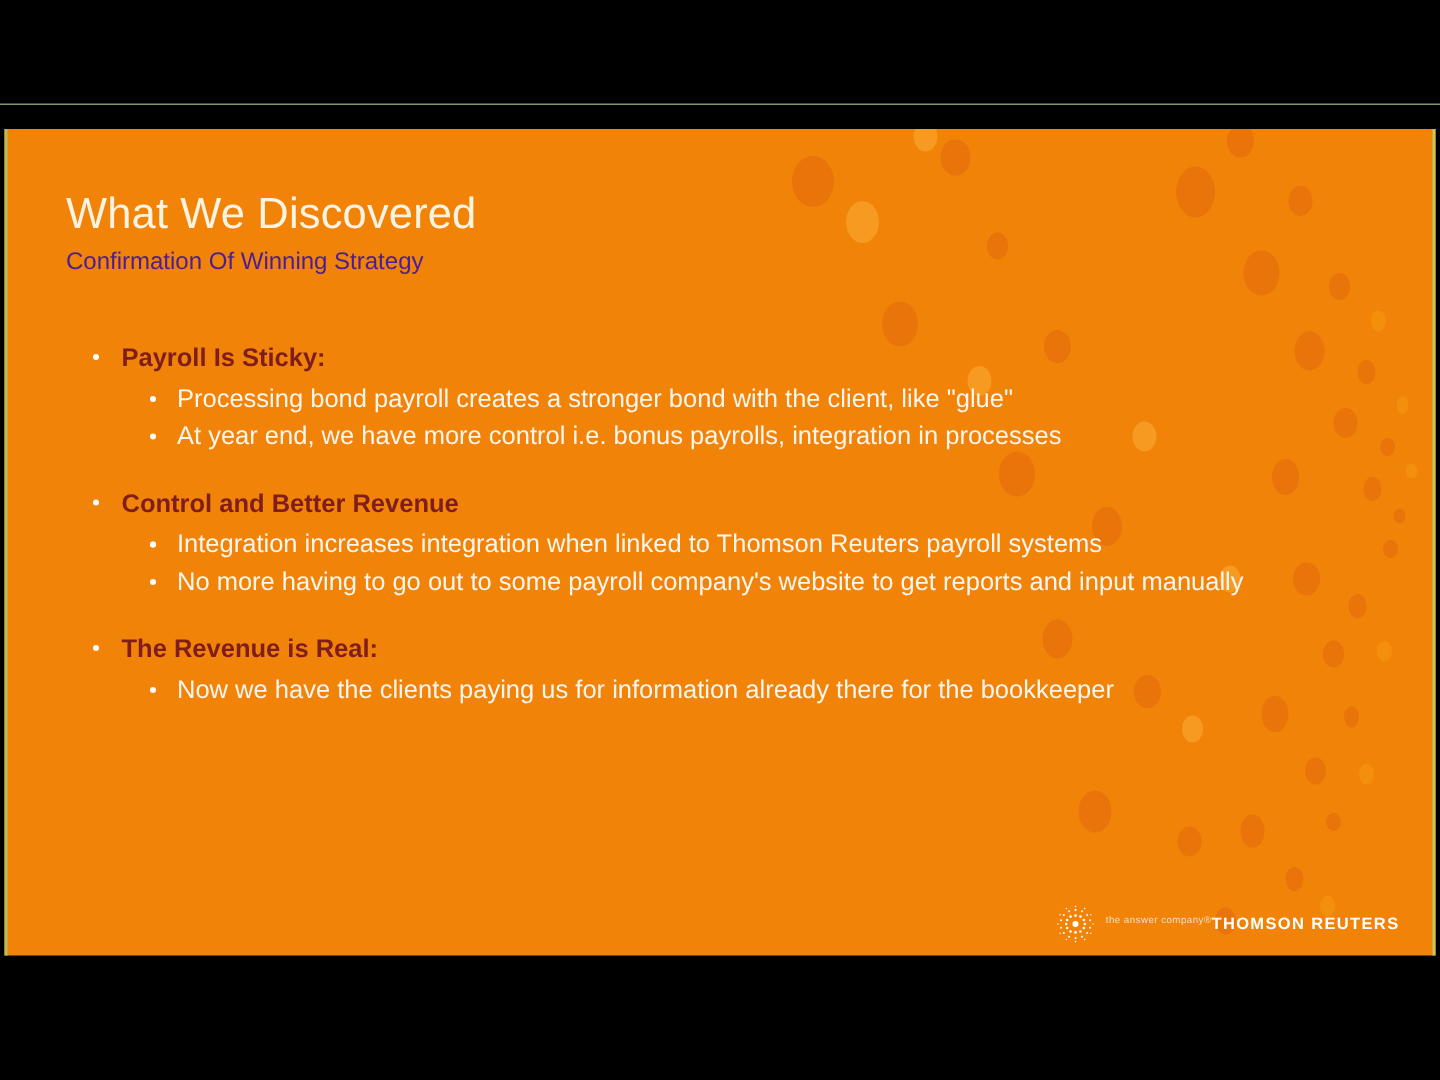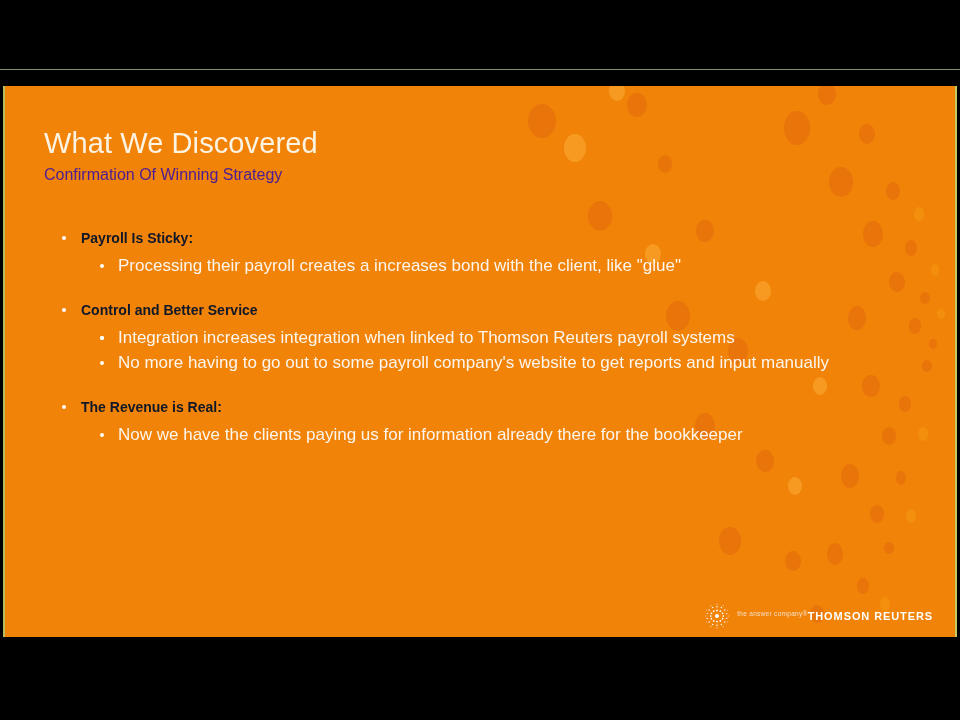--- a/index.html
+++ b/index.html
@@ -95,10 +95,10 @@
   .lvl1 {
     position: relative;
     padding-left: 24px;
-    font-size: 14px;
+    font-size: 17px;
     line-height: 25px;
     font-weight: bold;
-    color: #0f172a;
+    color: #7f1d1d;
     margin-bottom: 3px;
   }
   .lvl1 > .dot {

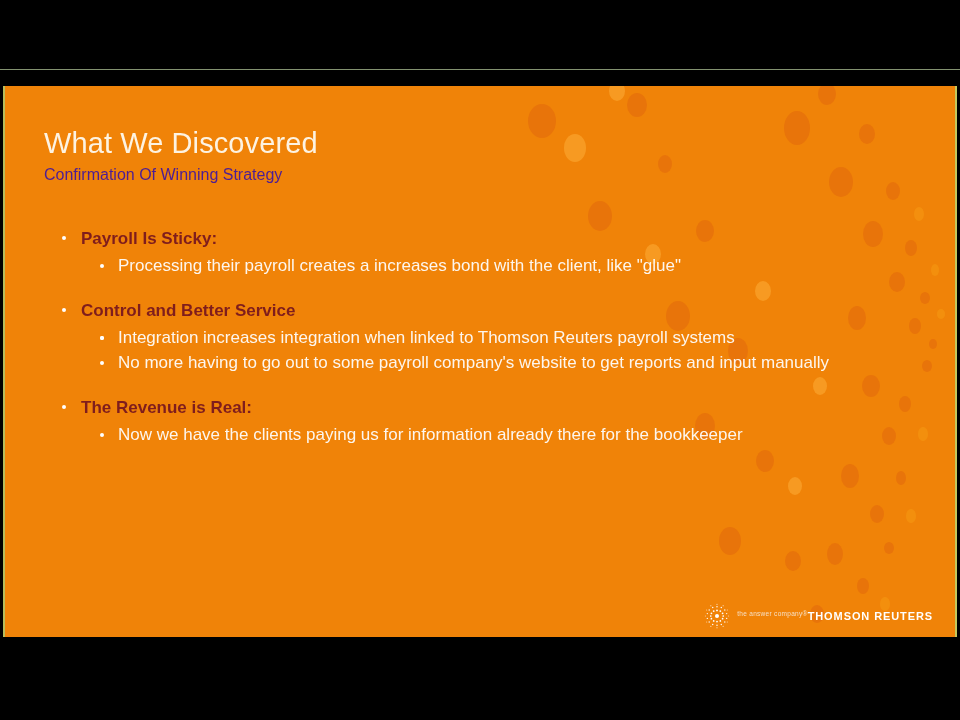--- a/index.html
+++ b/index.html
@@ -243,7 +243,7 @@
         <div class="sublist">
           <div class="lvl2">
             <span class="dot"></span>
-            <span>Processing their payroll creates a increases bond with the client, like "glue"</span>
+            <span>Processing bond payroll creates a stronger bond with the client, like "glue"</span>
           </div>
         </div>
       </div>

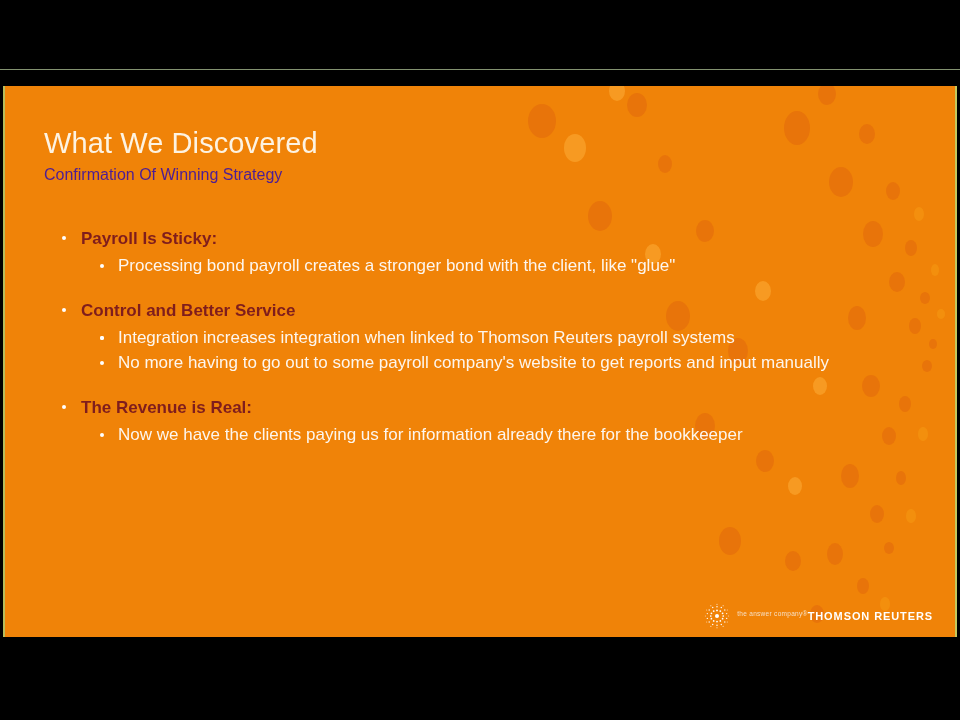--- a/index.html
+++ b/index.html
@@ -245,6 +245,10 @@
             <span class="dot"></span>
             <span>Processing bond payroll creates a stronger bond with the client, like "glue"</span>
           </div>
+          <div class="lvl2">
+            <span class="dot"></span>
+            <span>At year end, we have more control i.e. bonus payrolls, integration in processes</span>
+          </div>
         </div>
       </div>
 

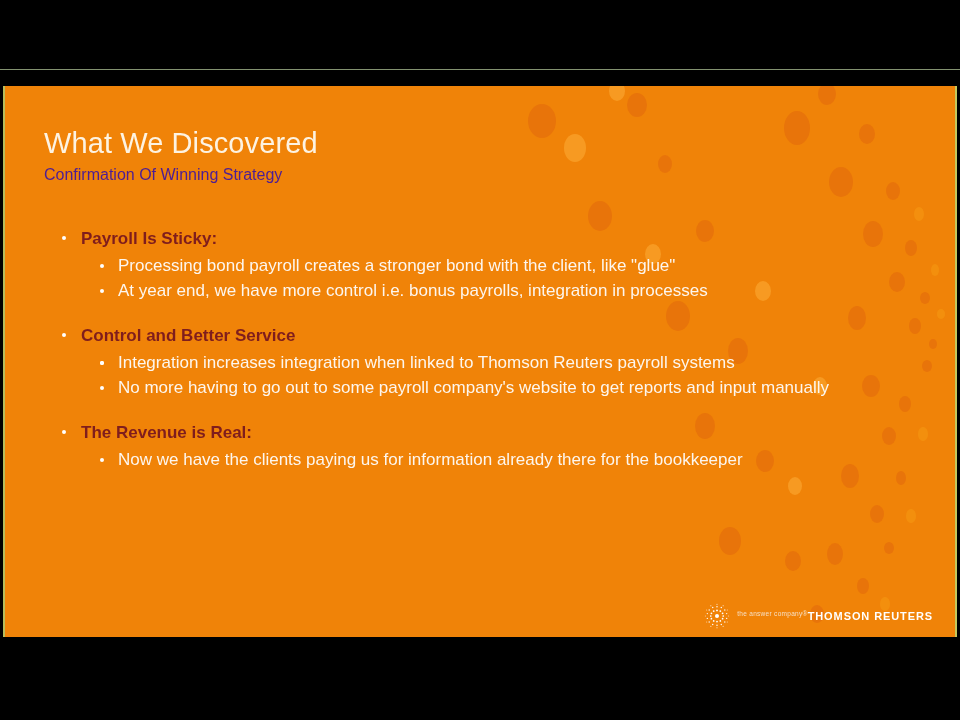--- a/index.html
+++ b/index.html
@@ -255,7 +255,7 @@
       <div class="group">
         <div class="lvl1">
           <span class="dot"></span>
-          <span>Control and Better Service</span>
+          <span>Control and Better Revenue</span>
         </div>
         <div class="sublist">
           <div class="lvl2">

